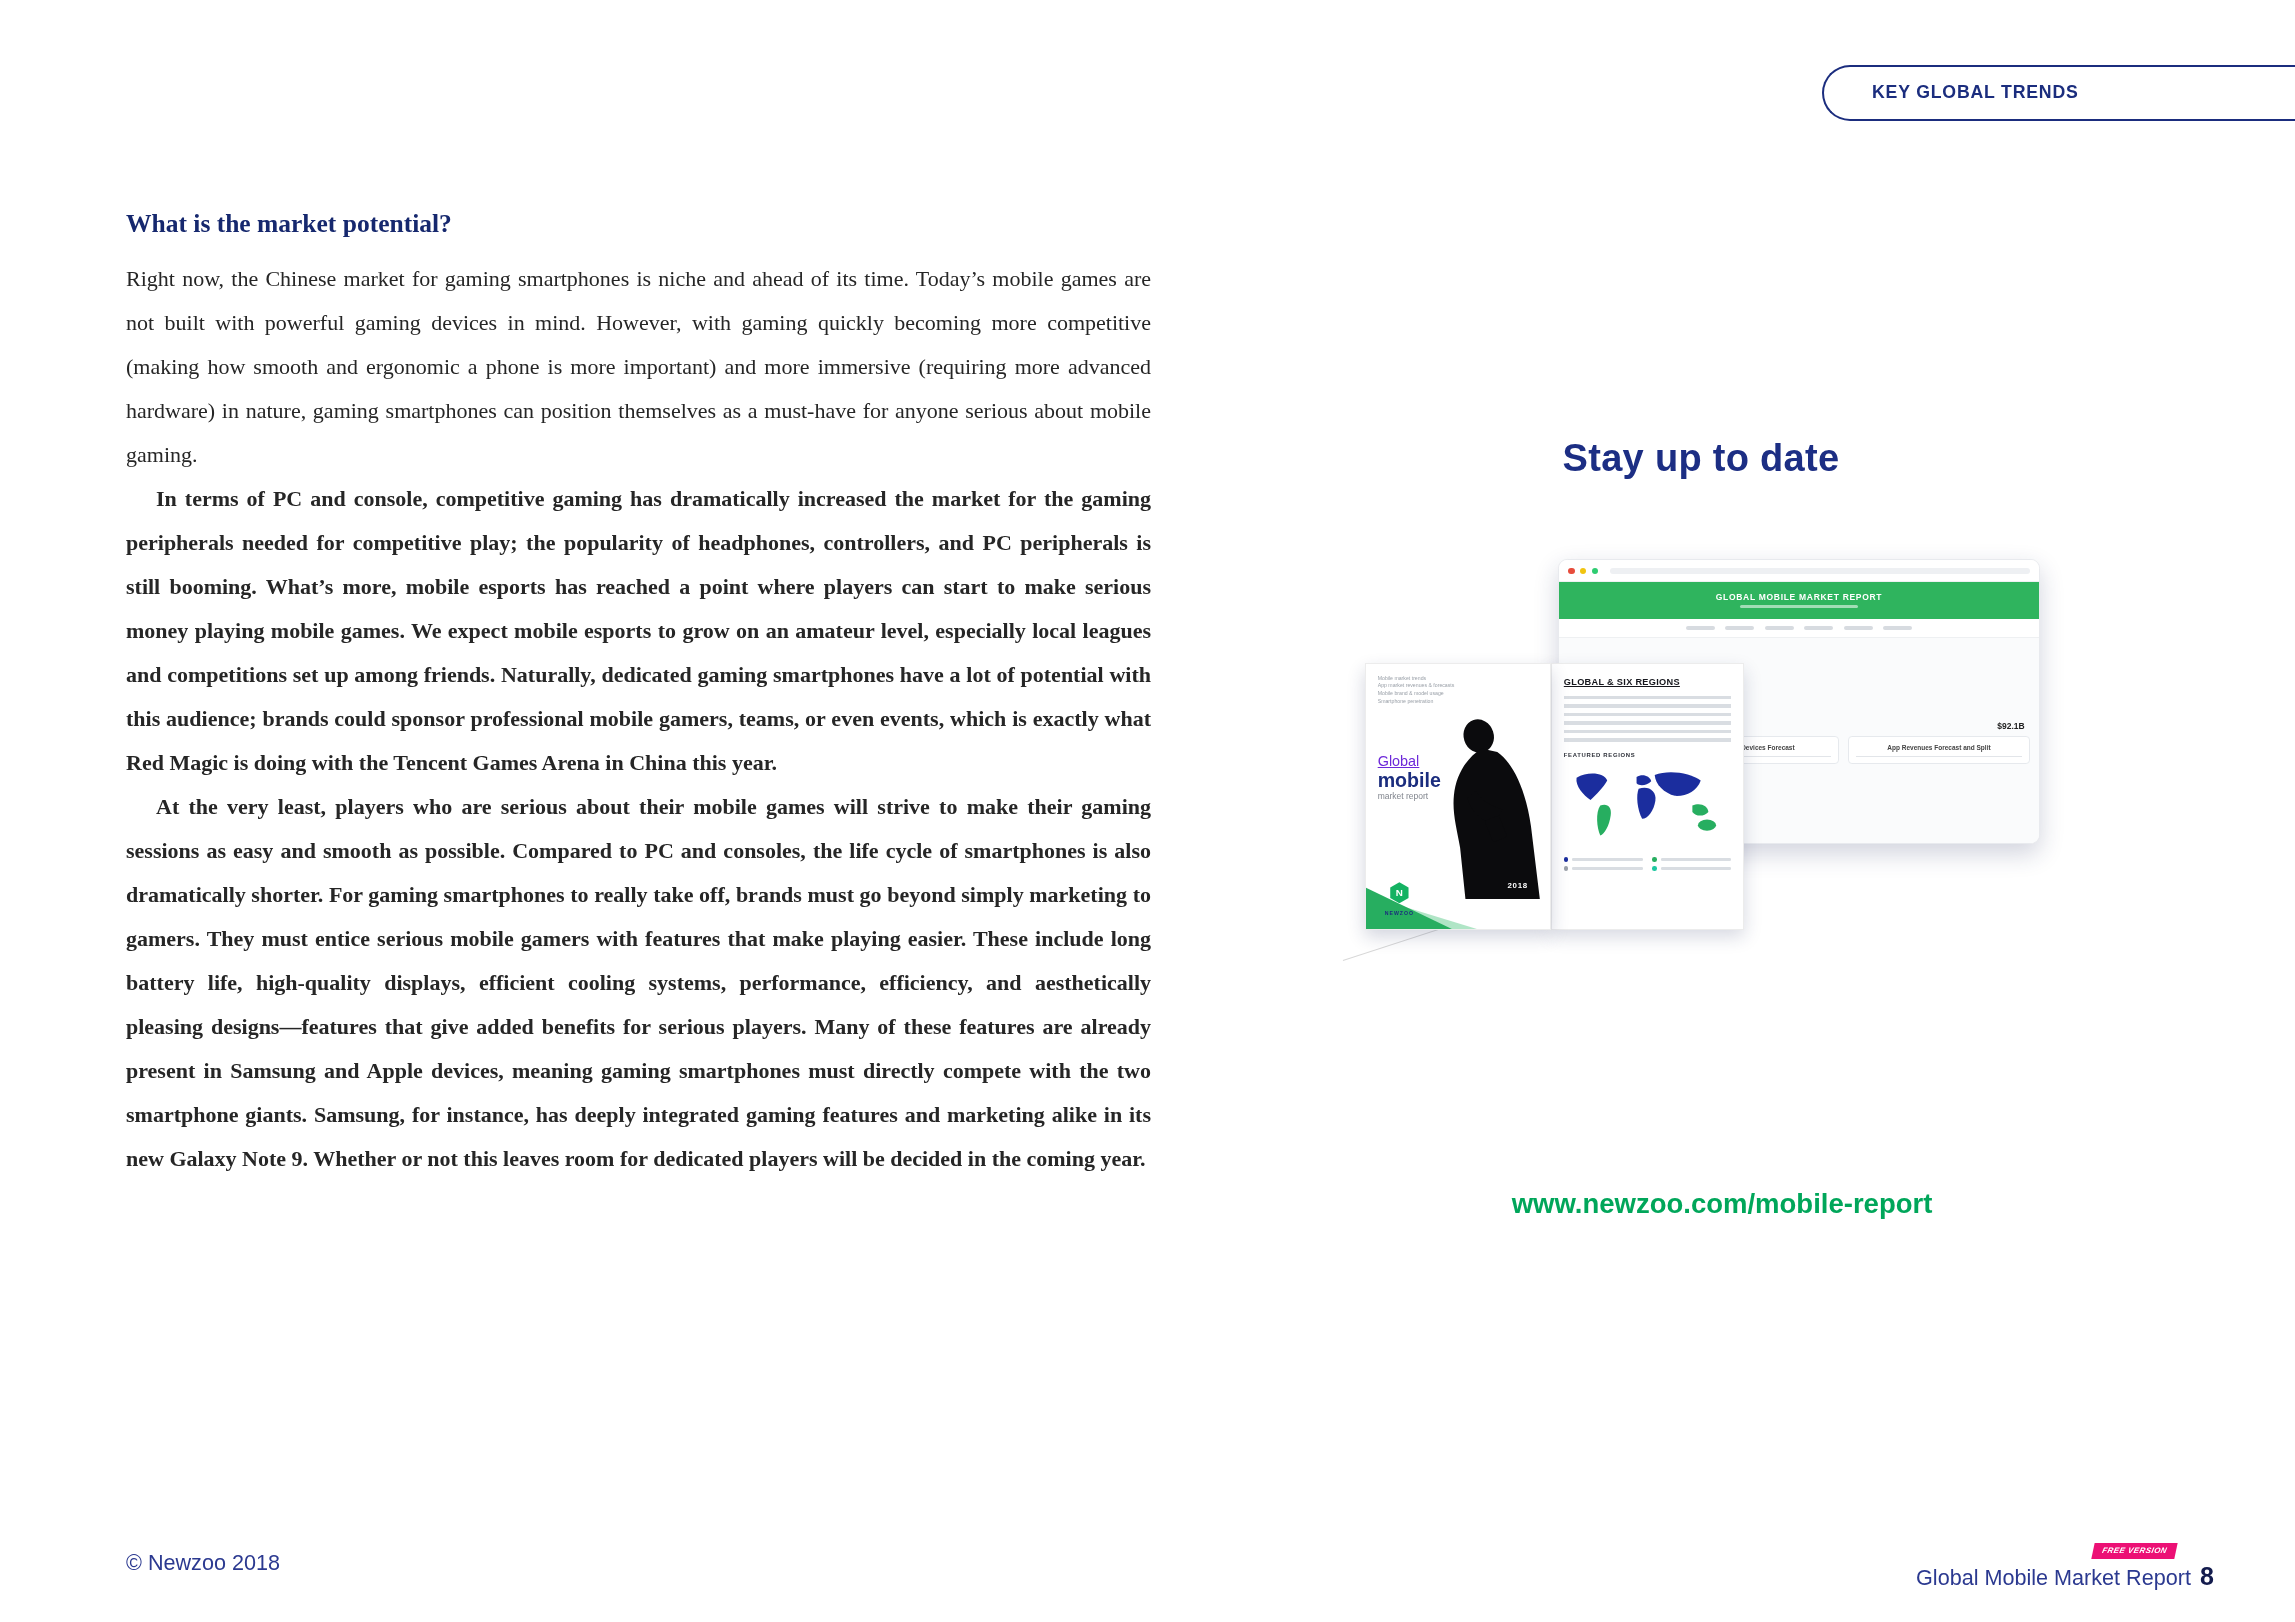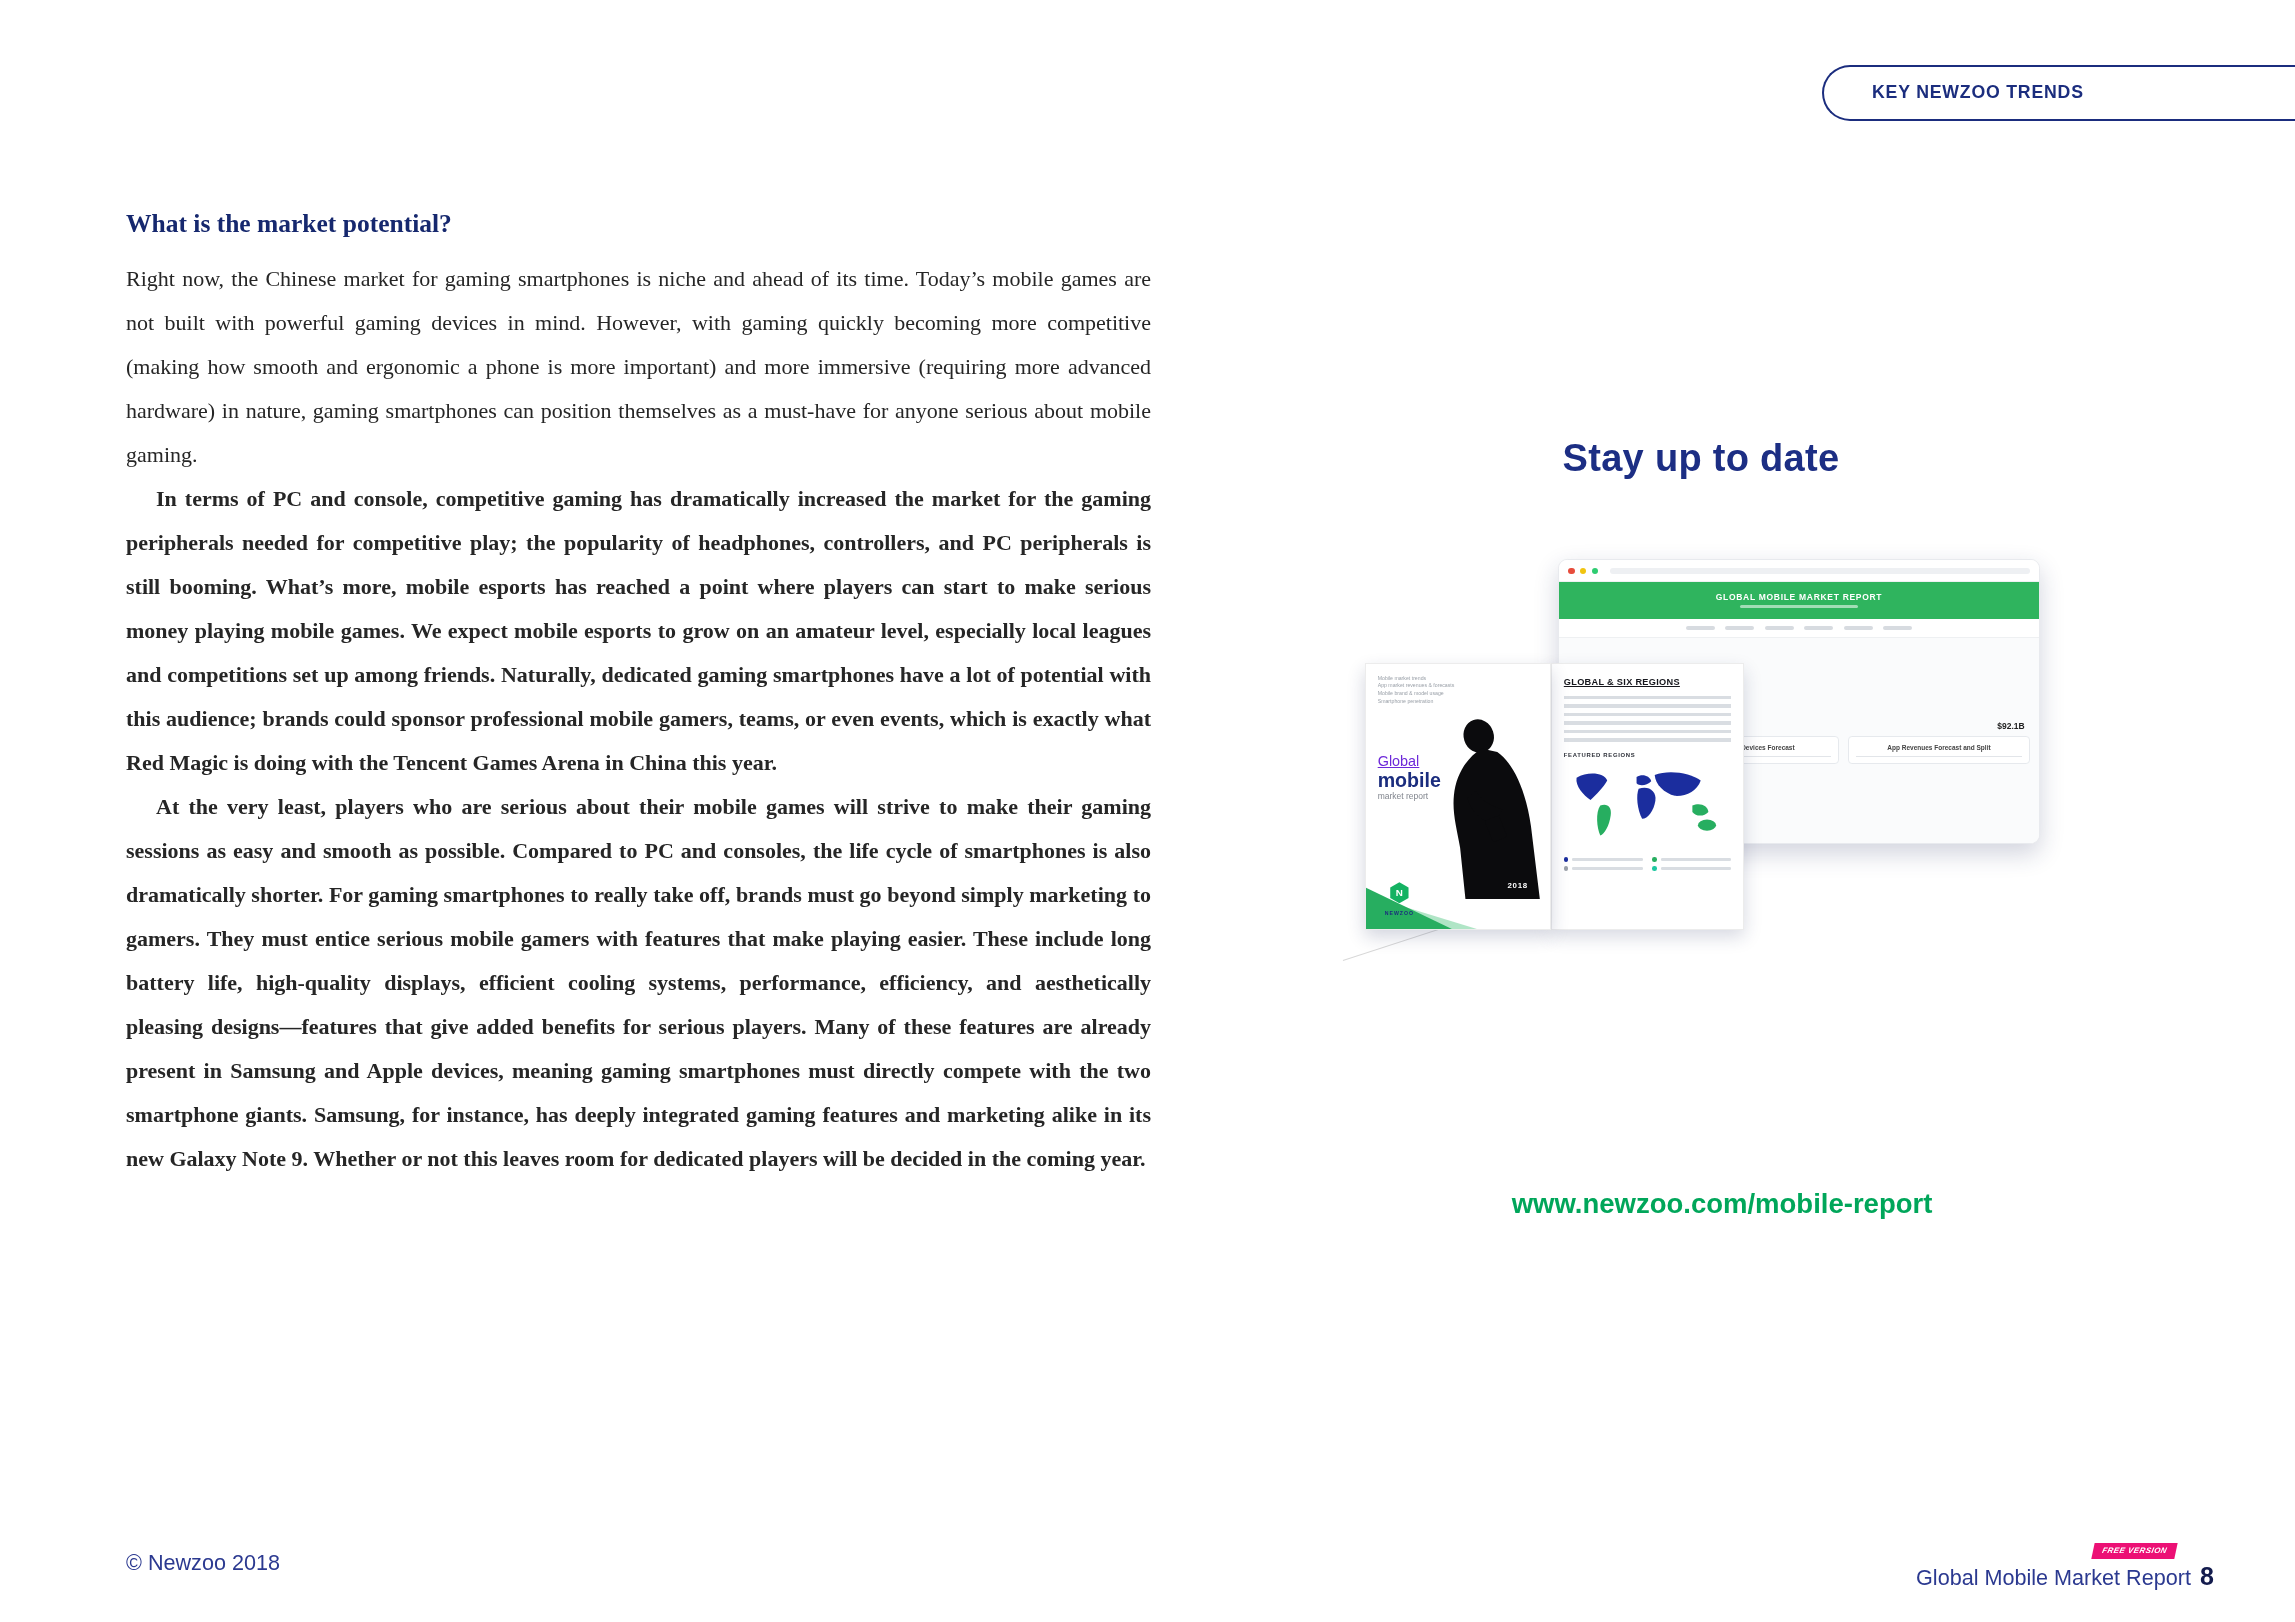--- a/index.html
+++ b/index.html
@@ -158,7 +158,7 @@
 <div class="page">
 
   <div class="trends-tab">
-    <span>KEY NEWZOO TRENDS</span>
+    <span>KEY GLOBAL TRENDS</span>
   </div>
 
   <div class="article">

